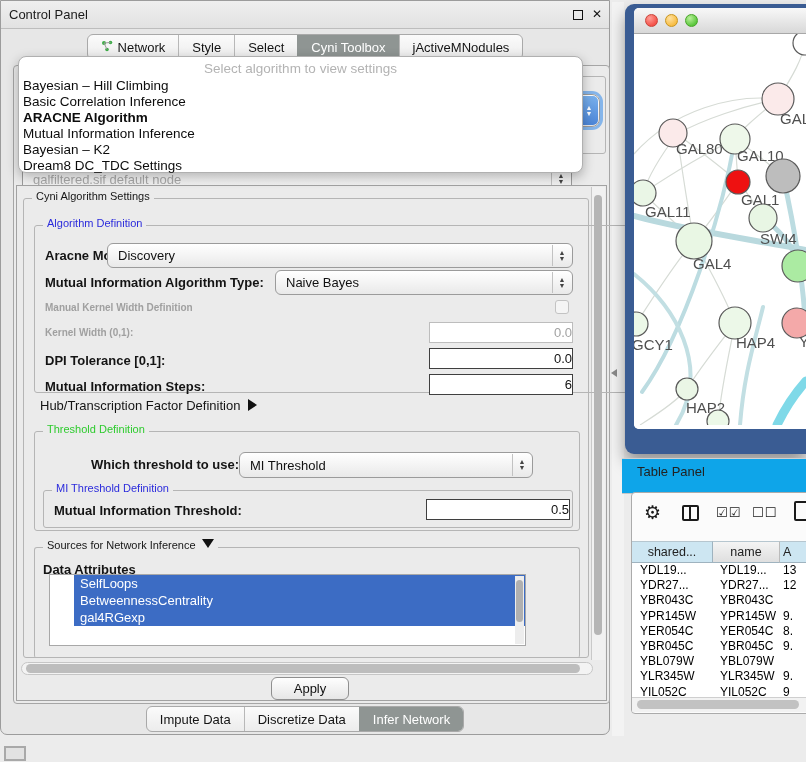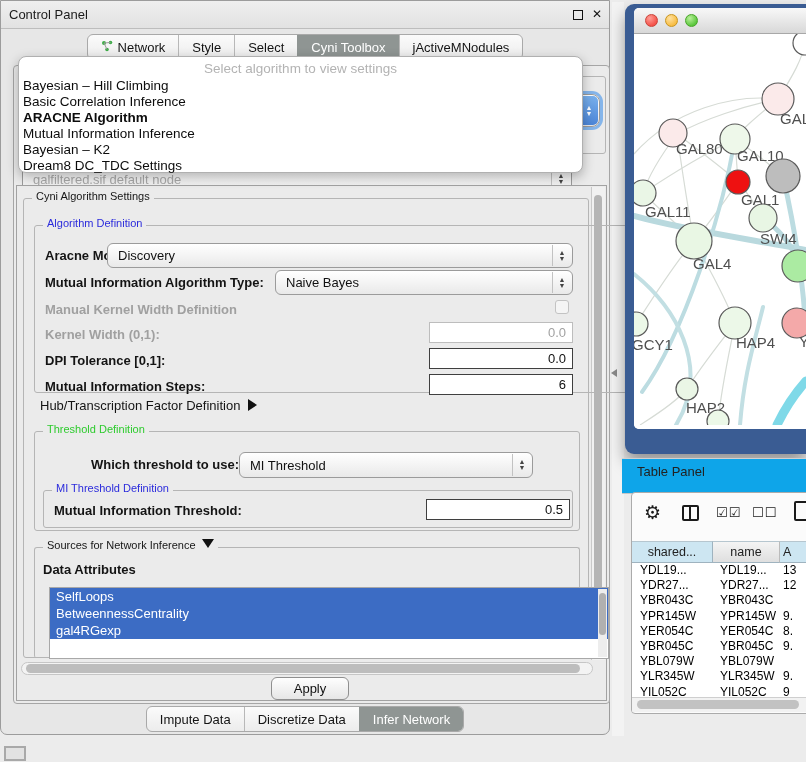--- a/index.html
+++ b/index.html
@@ -38,7 +38,7 @@
   .gtitle.blue{color:#2b2bdc;}
   .gtitle.green{color:#2ecb2e;}
   .blabel{position:absolute;font-size:13px;font-weight:bold;color:#141414;white-space:nowrap;}
-  .glabel{position:absolute;font-size:13px;font-weight:bold;color:#a0a0a0;white-space:nowrap;}
+  .glabel{position:absolute;font-size:10px;font-weight:bold;color:#a0a0a0;white-space:nowrap;}
   .nlabel{position:absolute;font-size:13px;color:#141414;white-space:nowrap;}
   .field{position:absolute;background:#fff;border:1.5px solid #3f3f3f;font-size:13px;color:#111;
          display:flex;align-items:center;justify-content:flex-end;padding:0 6px;box-sizing:border-box;}

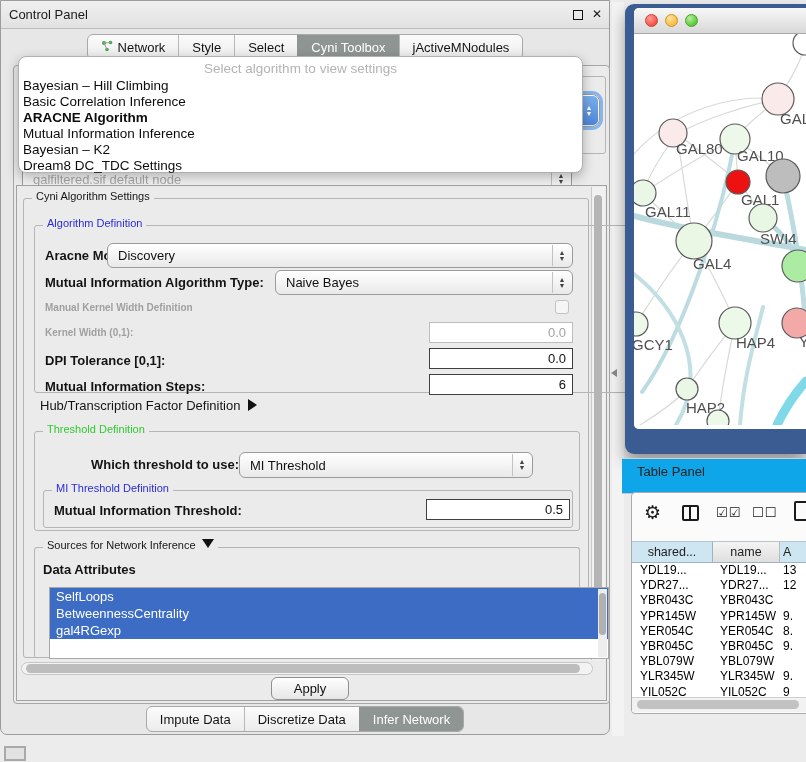--- a/index.html
+++ b/index.html
@@ -41,7 +41,7 @@
   .glabel{position:absolute;font-size:10px;font-weight:bold;color:#a0a0a0;white-space:nowrap;}
   .nlabel{position:absolute;font-size:13px;color:#141414;white-space:nowrap;}
   .field{position:absolute;background:#fff;border:1.5px solid #3f3f3f;font-size:13px;color:#111;
-         display:flex;align-items:center;justify-content:flex-end;padding:0 6px;box-sizing:border-box;}
+         display:flex;align-items:center;justify-content:flex-end;padding:0 0;box-sizing:border-box;}
   .field.dis{border:1px solid #bdbdbd;color:#a2a2a2;}
   .chk{position:absolute;width:14px;height:14px;border:1px solid #c3c3c3;border-radius:3px;background:#f5f5f5;box-sizing:border-box;}
   .settings{position:absolute;left:2px;top:119px;width:591px;height:516px;background:#ebebeb;

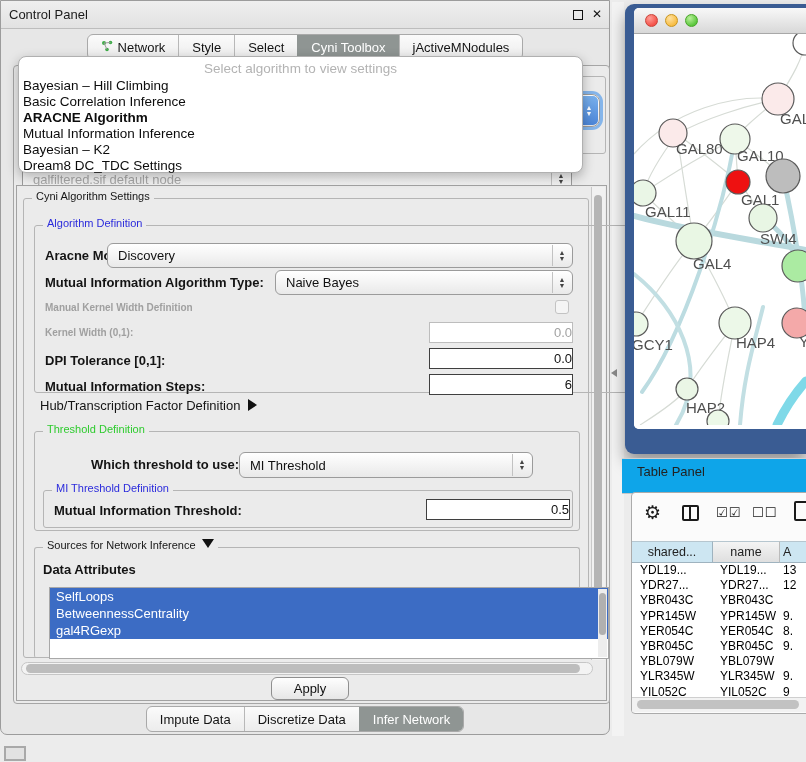--- a/index.html
+++ b/index.html
@@ -254,7 +254,7 @@
               <span>Sources for Network Inference</span><span class="arrow-down"></span>
             </span>
             <span class="blabel" style="left:8px;top:14px;">Data Attributes</span>
-            <div class="listbox" style="left:14px;top:39px;width:560px;height:72px;">
+            <div class="listbox" style="left:14px;top:26px;width:477px;height:72px;padding-left:24px;">
               <div>
                   <div class="attr-item">SelfLoops</div>
                   <div class="attr-item">BetweennessCentrality</div>

